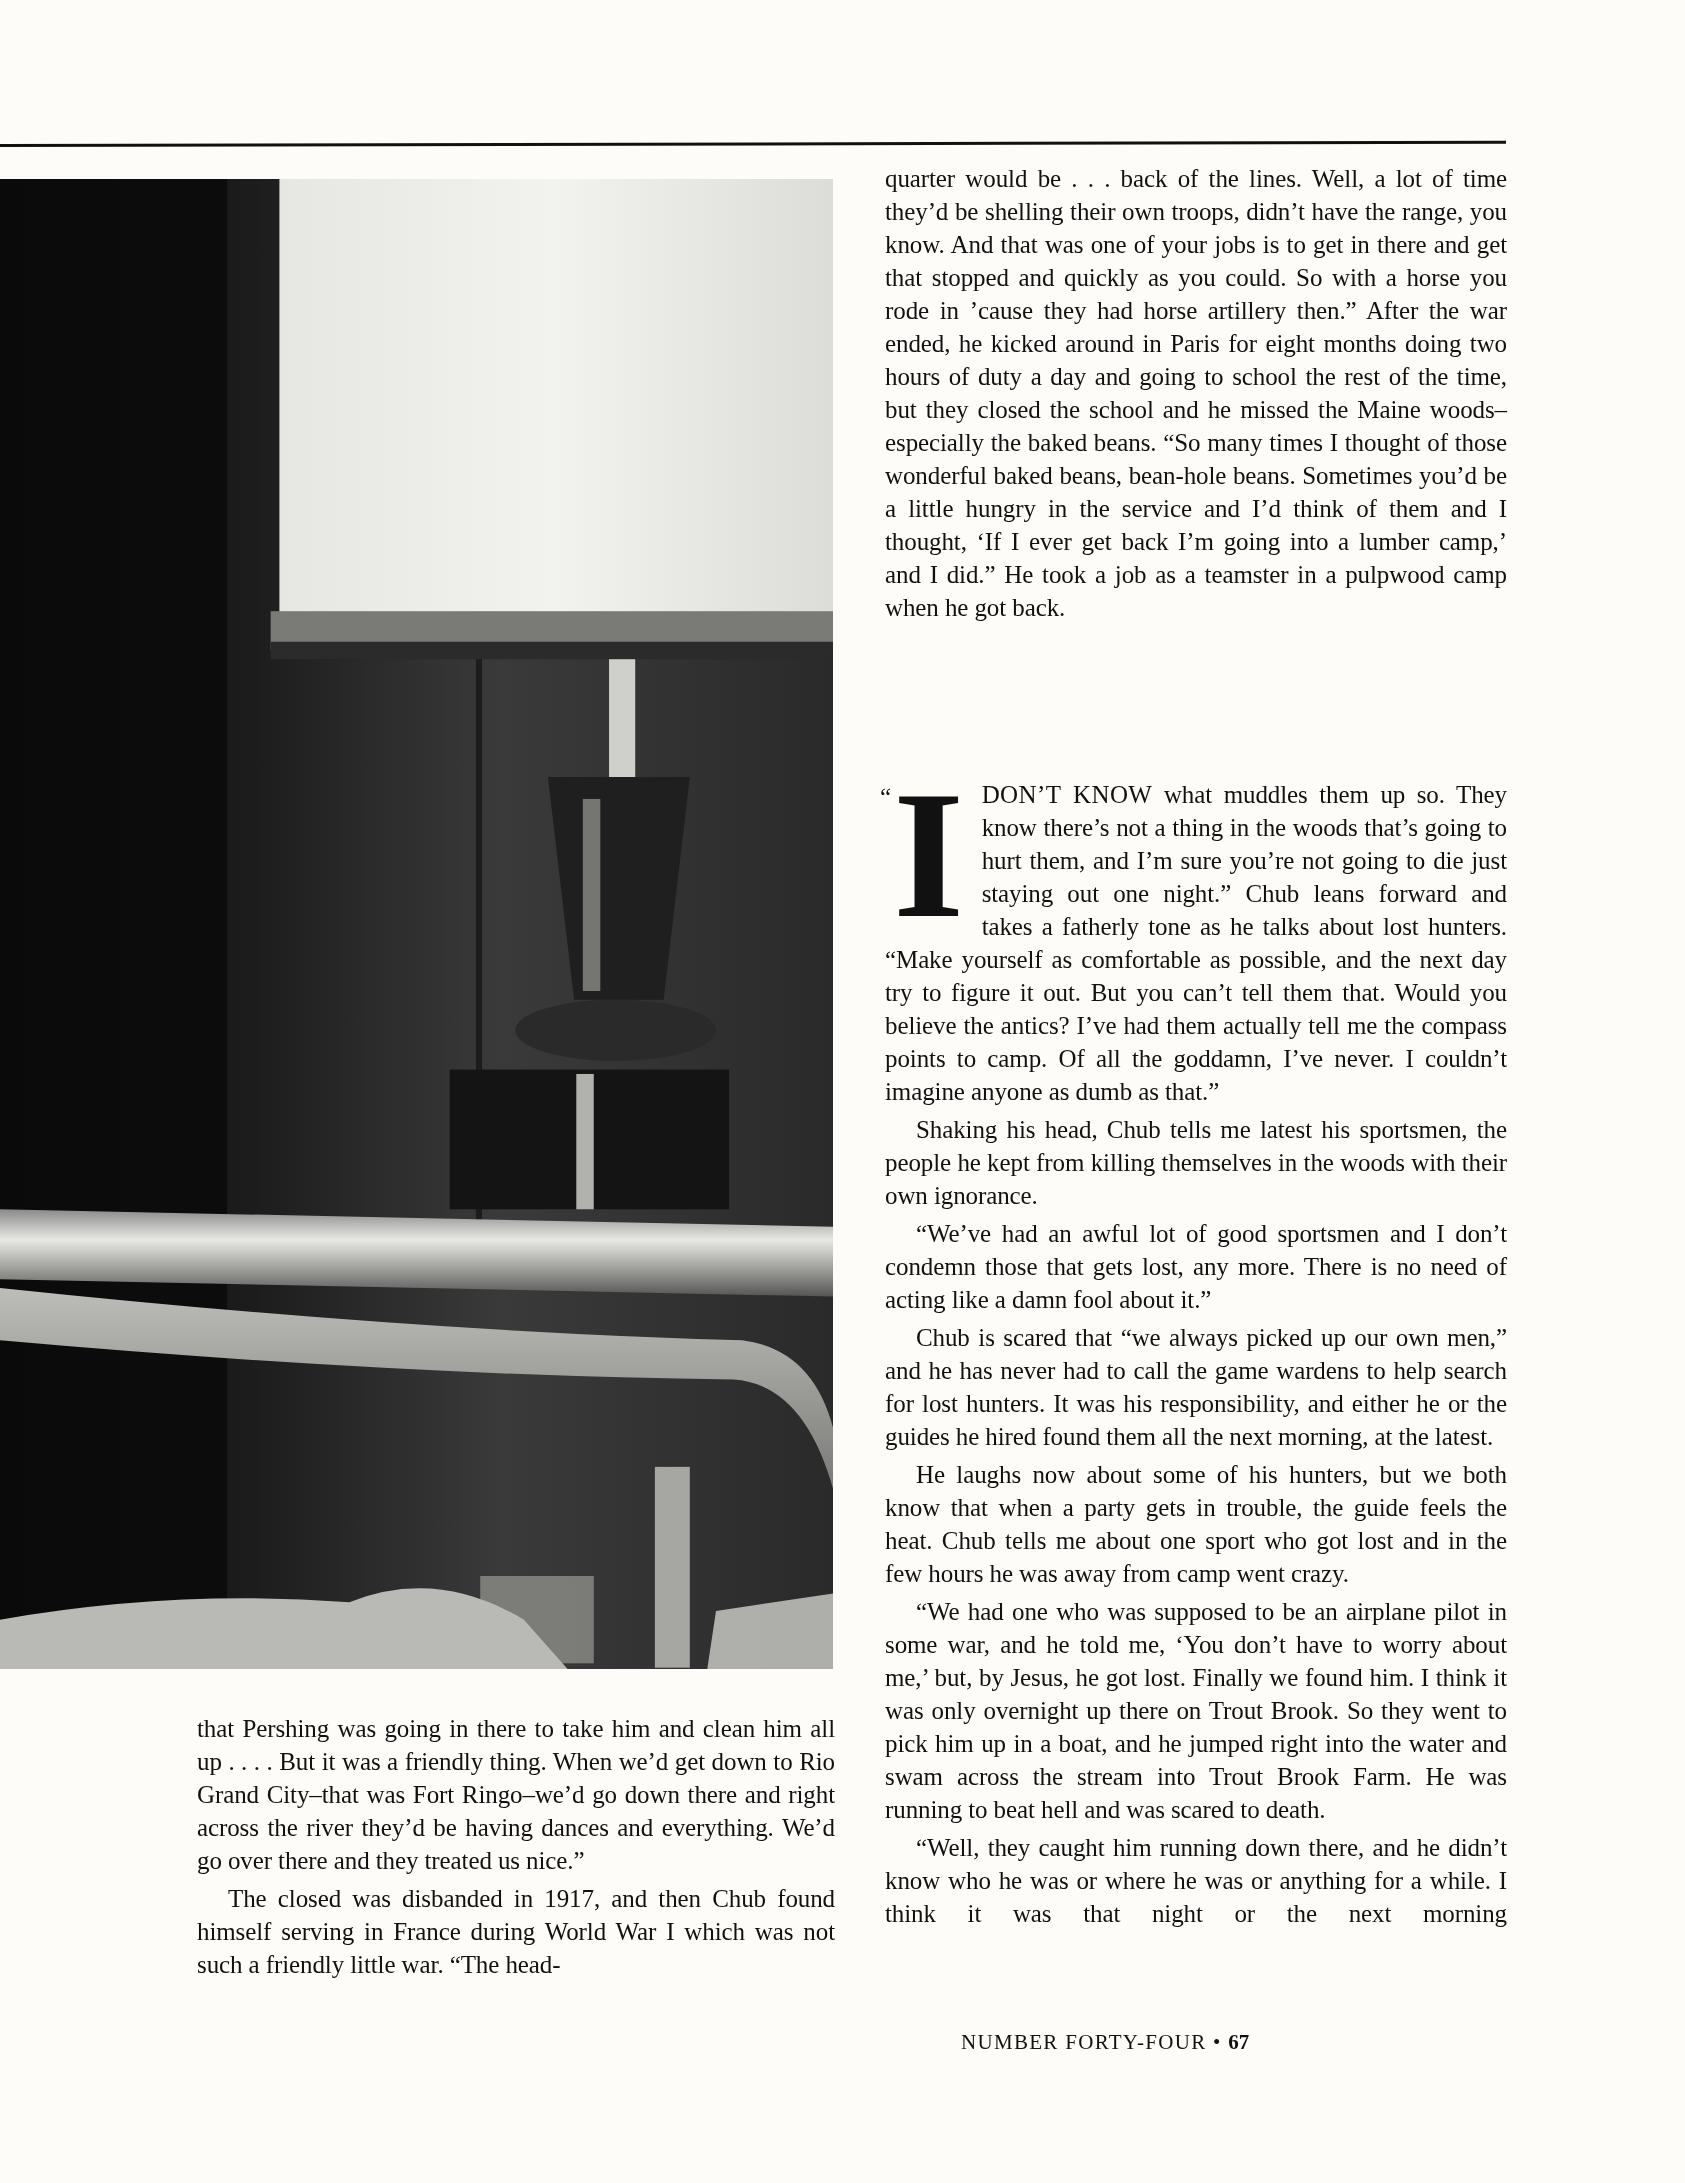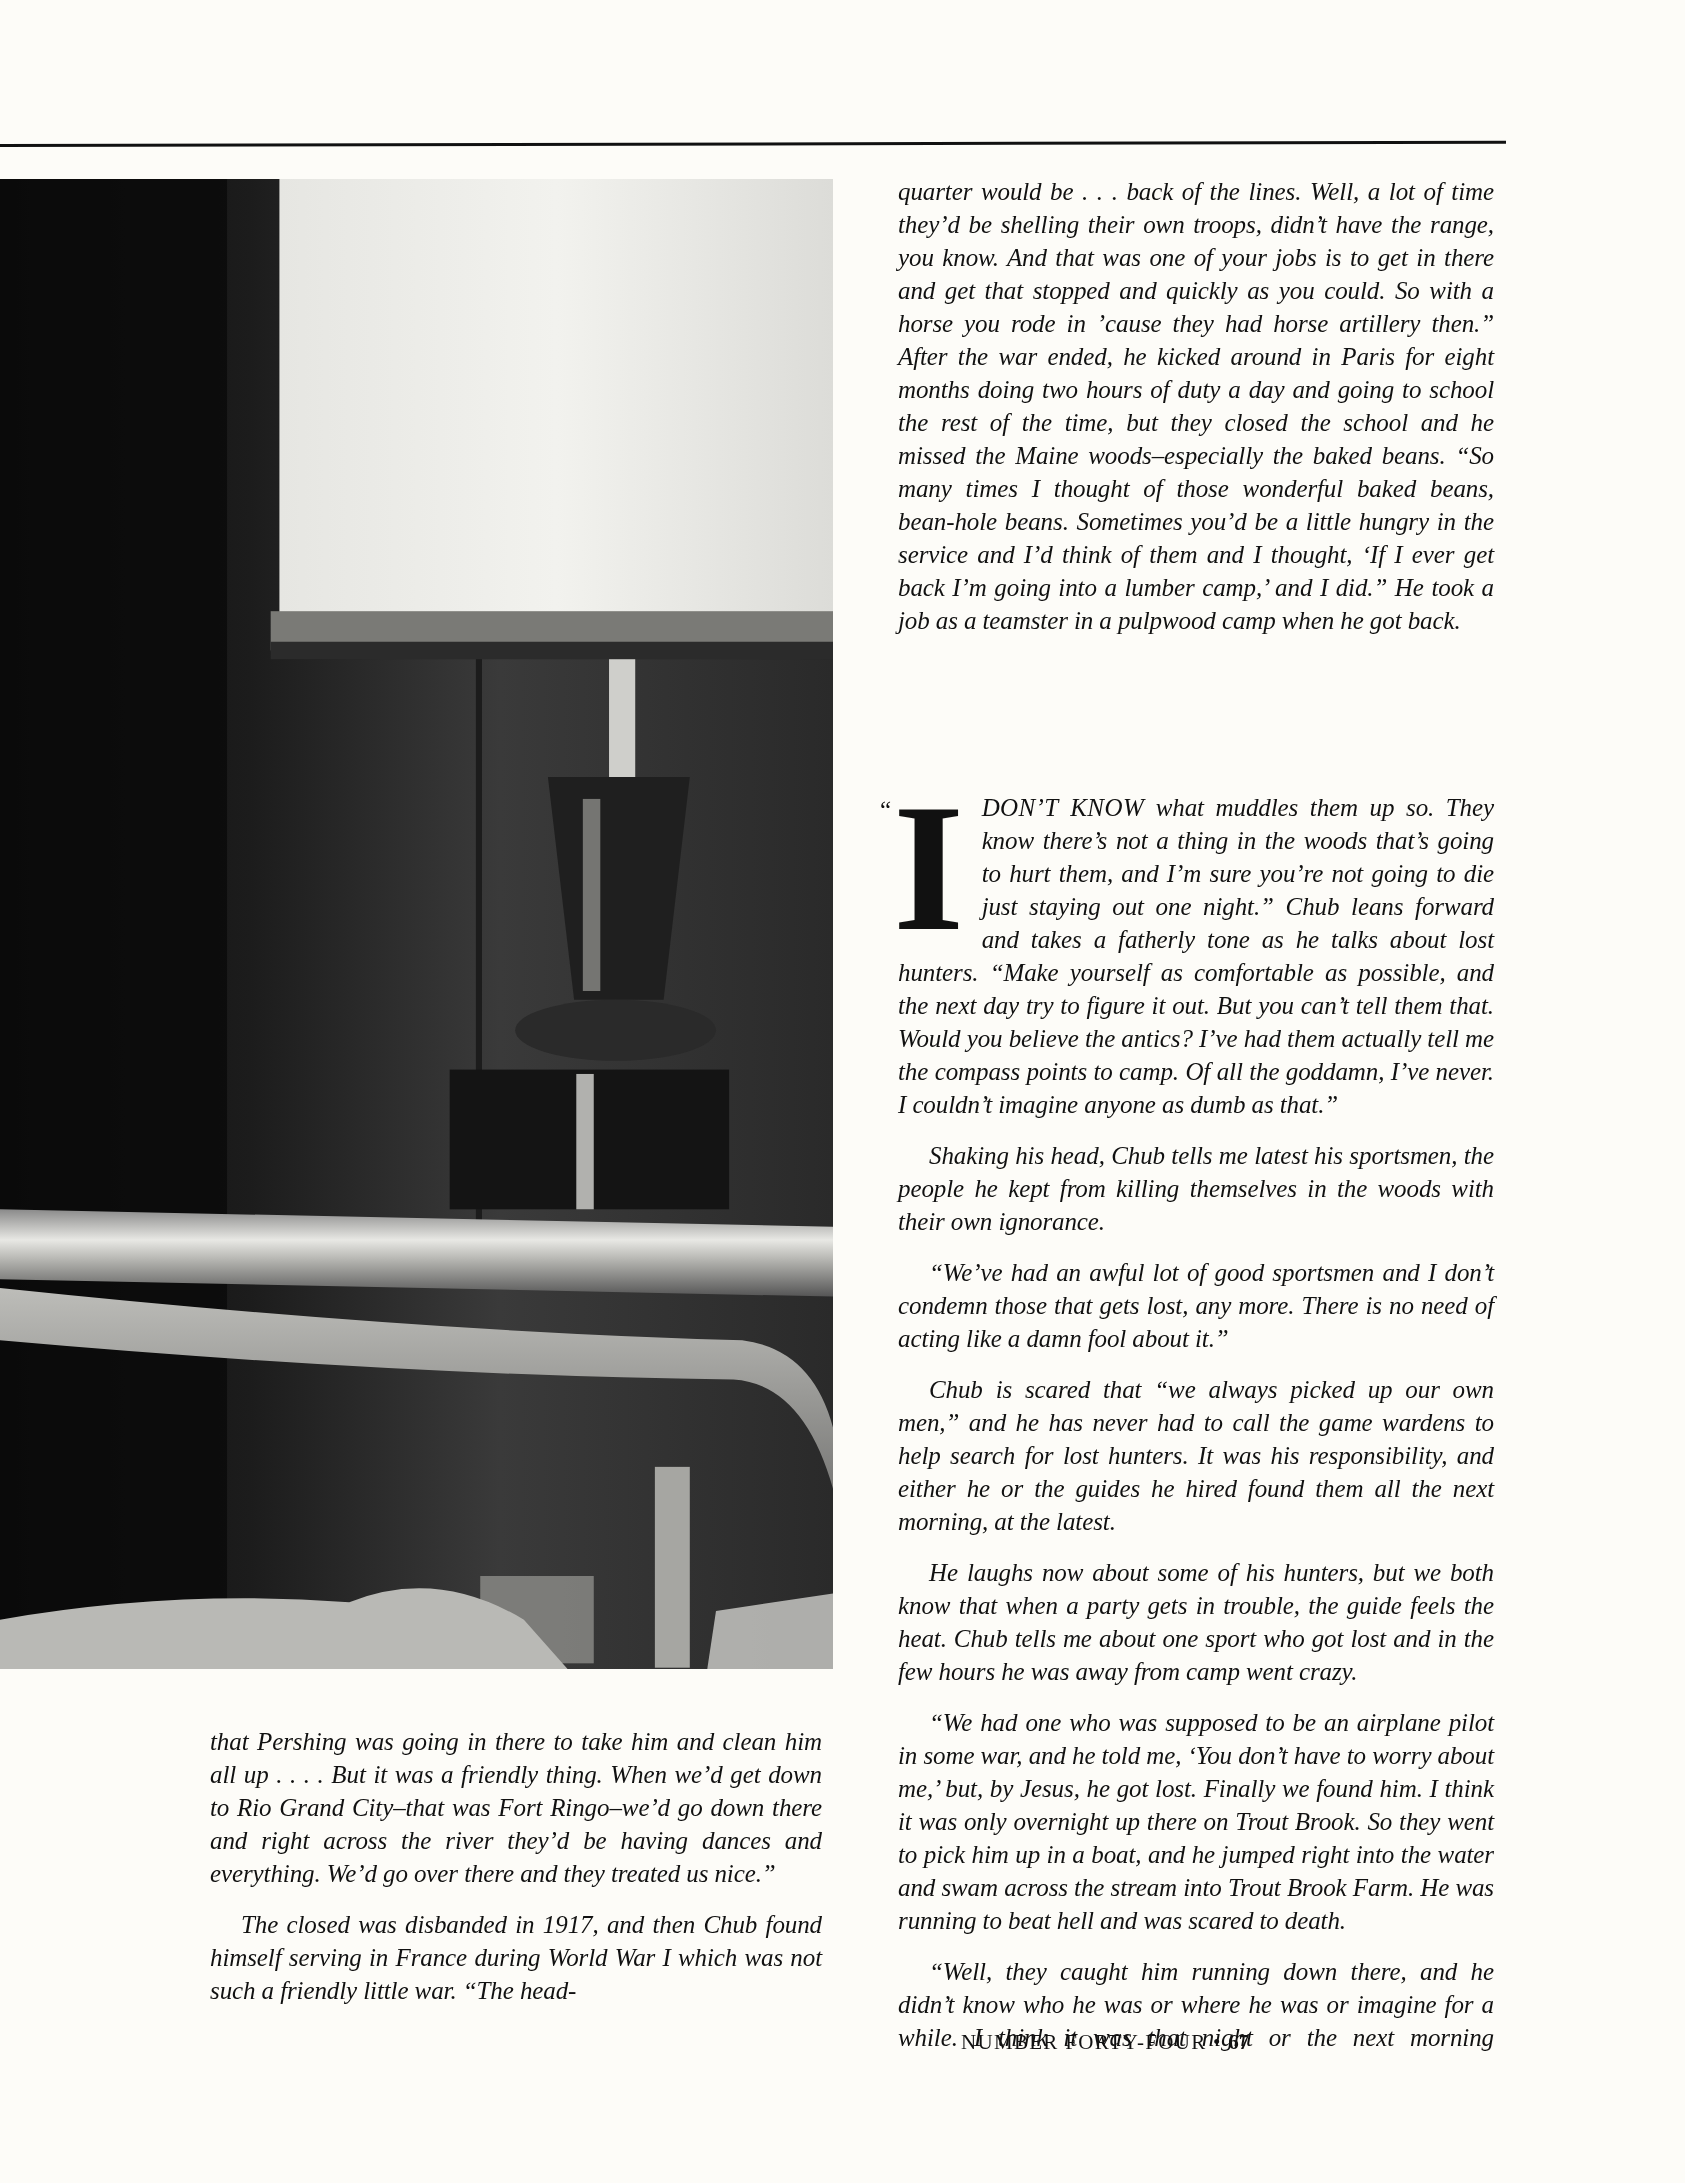--- a/index.html
+++ b/index.html
@@ -27,7 +27,7 @@
       text-align: justify; hyphens: none;
       letter-spacing: -0.1px;
     }
-    .col p { margin: 18px; font-style: italic; }
+    .col p { margin: 5px; }
     .col p.indent { text-indent: 31px; }
     .col-right { left: 880px; top: 157px; width: 632px; }
     .col-right-2 { left: 880px; top: 773px; width: 632px; }

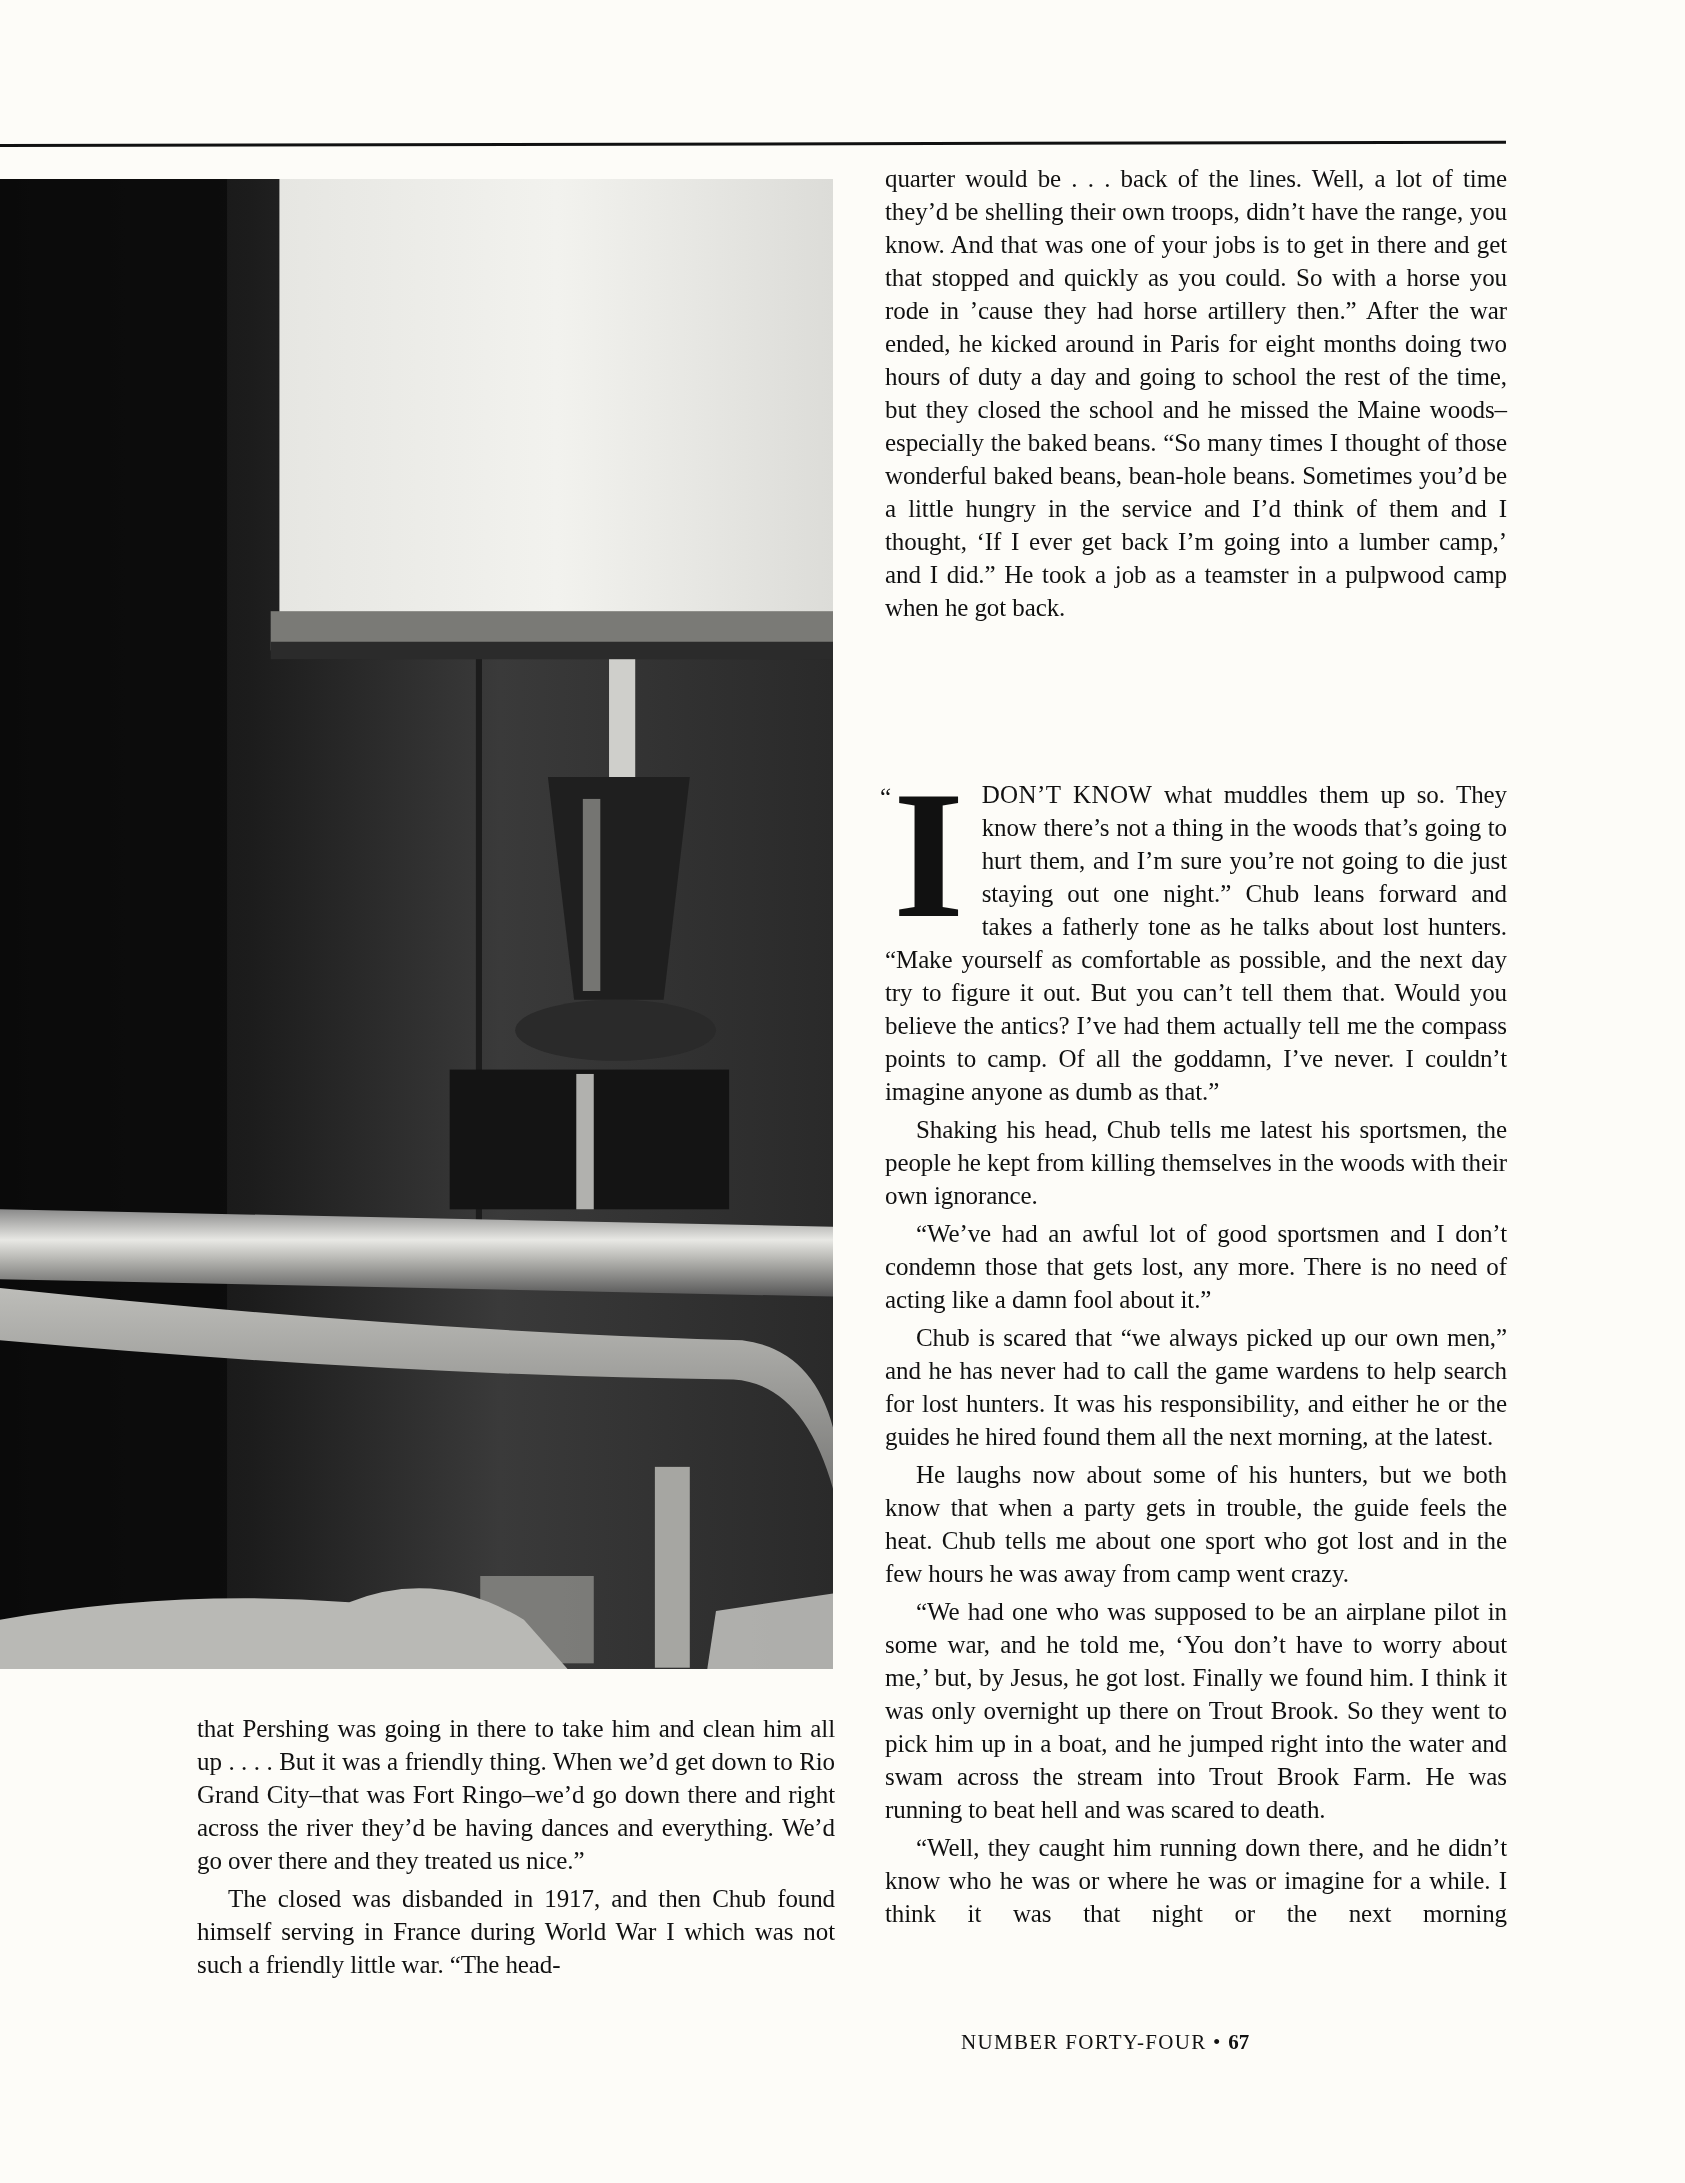--- a/index.html
+++ b/index.html
@@ -119,7 +119,7 @@
   <p class="indent">Chub is scared that “we always picked up our own men,” and he has never had to call the game wardens to help search for lost hunters. It was his responsibility, and either he or the guides he hired found them all the next morning, at the latest.</p>
   <p class="indent">He laughs now about some of his hunters, but we both know that when a party gets in trouble, the guide feels the heat. Chub tells me about one sport who got lost and in the few hours he was away from camp went crazy.</p>
   <p class="indent">“We had one who was supposed to be an airplane pilot in some war, and he told me, ‘You don’t have to worry about me,’ but, by Jesus, he got lost. Finally we found him. I think it was only overnight up there on Trout Brook. So they went to pick him up in a boat, and he jumped right into the water and swam across the stream into Trout Brook Farm. He was running to beat hell and was scared to death.</p>
-  <p class="indent" style="text-align-last: justify;">“Well, they caught him running down there, and he didn’t know who he was or where he was or imagine for a while. I think it was that night or the next morning</p>
+  <p class="indent" style="text-align-last: justify;">“Well, they caught him running down there, and he didn’t know who he was or where he was or anything for a while. I think it was that night or the next morning</p>
 </div>
 
 <div class="col col-left">

